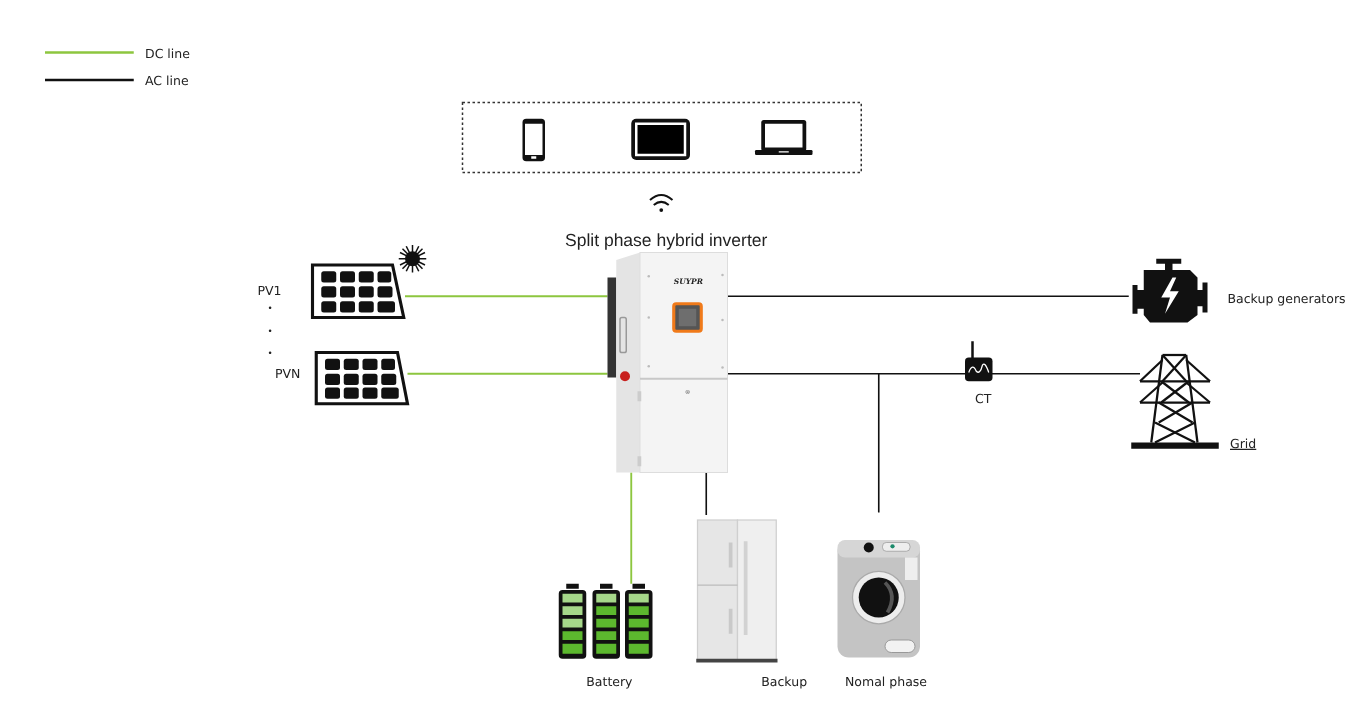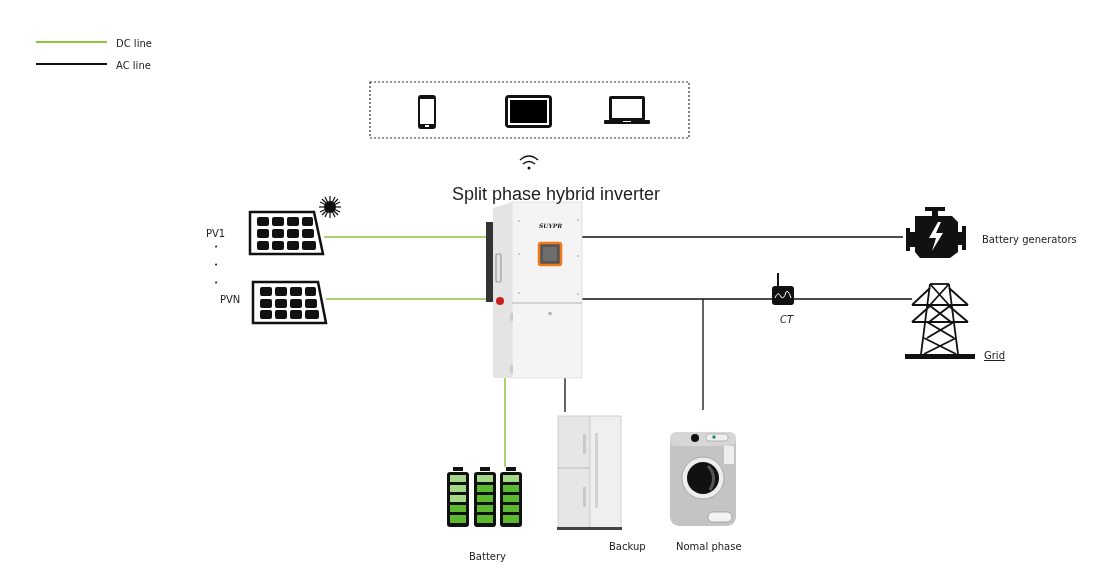--- a/index.html
+++ b/index.html
@@ -6,7 +6,7 @@
   body{width:1097px;height:580px;position:relative;overflow:hidden;font-family:"DejaVu Sans","Liberation Sans",sans-serif;color:#222;}
   .abs{position:absolute;}
   .lbl{position:absolute;font-size:10px;color:#222;white-space:nowrap;}
-  .title{position:absolute;font-family:"Liberation Sans",sans-serif;font-size:18px;color:#222;white-space:nowrap;}
+  .title{position:absolute;font-family:"Liberation Sans",sans-serif;font-size:14px;color:#222;white-space:nowrap;}
   svg{position:absolute;left:0;top:0;}
 </style>
 </head>

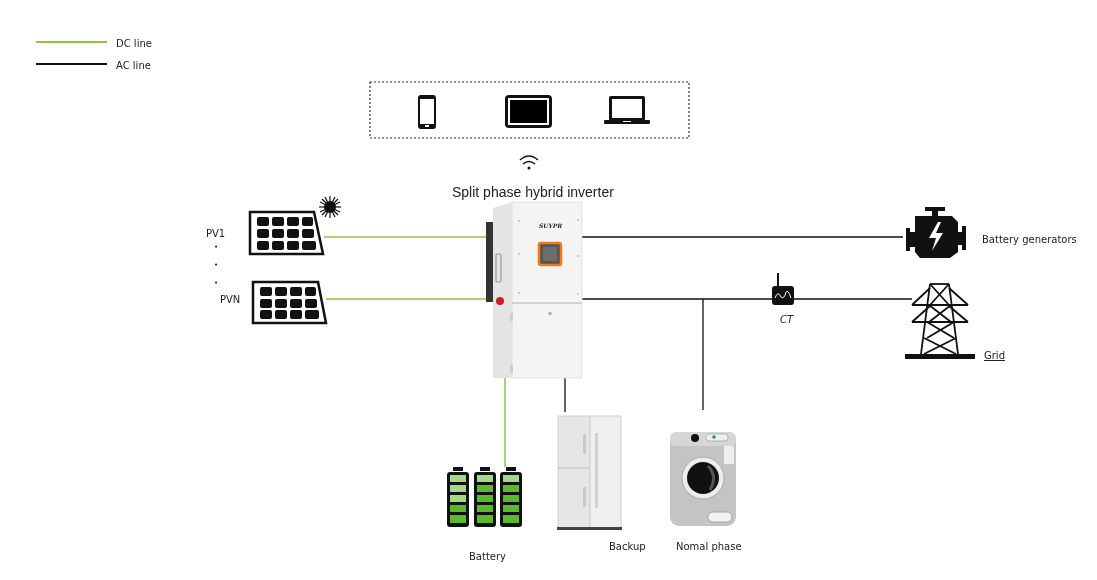--- a/index.html
+++ b/index.html
@@ -222,7 +222,7 @@
 <div class="lbl" style="left:214px;top:279px;font-size:7px;">•</div>
 <div class="lbl" style="left:220px;top:294px;">PVN</div>
 <div class="lbl" style="left:539px;top:222px;font-size:6px;font-style:italic;font-weight:bold;font-family:'DejaVu Serif',serif;">SUYPR</div>
-<div class="lbl" style="left:982px;top:234px;">Battery generators</div>
+<div class="lbl" style="left:982px;top:234px;">Backup generators</div>
 <div class="lbl" style="left:780px;top:314px;font-style:italic;">CT</div>
 <div class="lbl" style="left:984px;top:350px;text-decoration:underline;">Grid</div>
 <div class="lbl" style="left:469px;top:541px;margin-top:10px;">Battery</div>

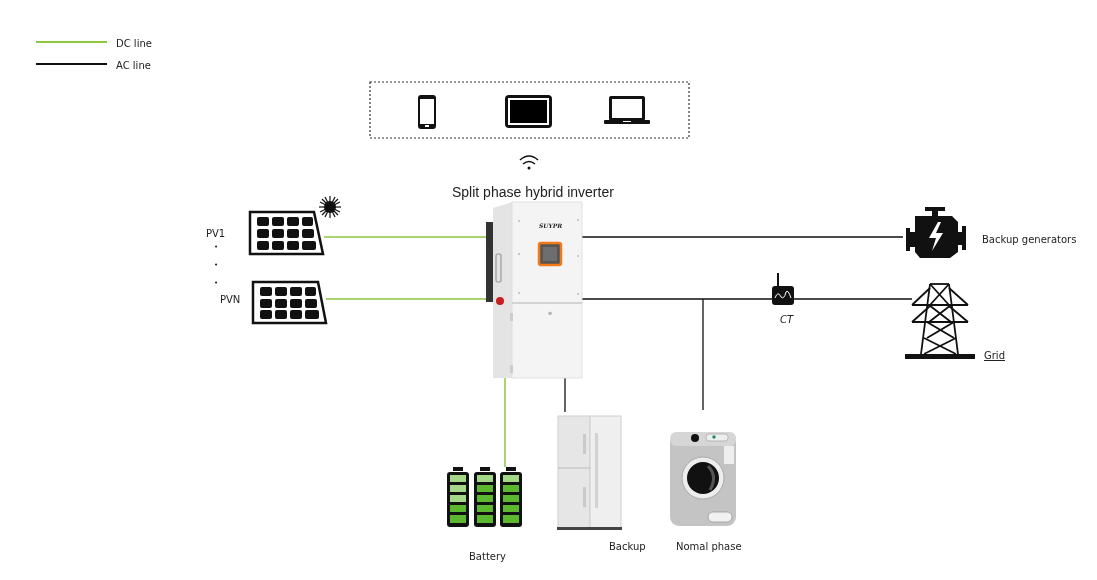--- a/index.html
+++ b/index.html
@@ -223,7 +223,7 @@
 <div class="lbl" style="left:220px;top:294px;">PVN</div>
 <div class="lbl" style="left:539px;top:222px;font-size:6px;font-style:italic;font-weight:bold;font-family:'DejaVu Serif',serif;">SUYPR</div>
 <div class="lbl" style="left:982px;top:234px;">Backup generators</div>
-<div class="lbl" style="left:780px;top:314px;font-style:italic;">CT</div>
+<div class="lbl" style="left:780px;top:314px;">CT</div>
 <div class="lbl" style="left:984px;top:350px;text-decoration:underline;">Grid</div>
 <div class="lbl" style="left:469px;top:541px;margin-top:10px;">Battery</div>
 <div class="lbl" style="left:574px;top:541px;margin-left:35px;">Backup</div>

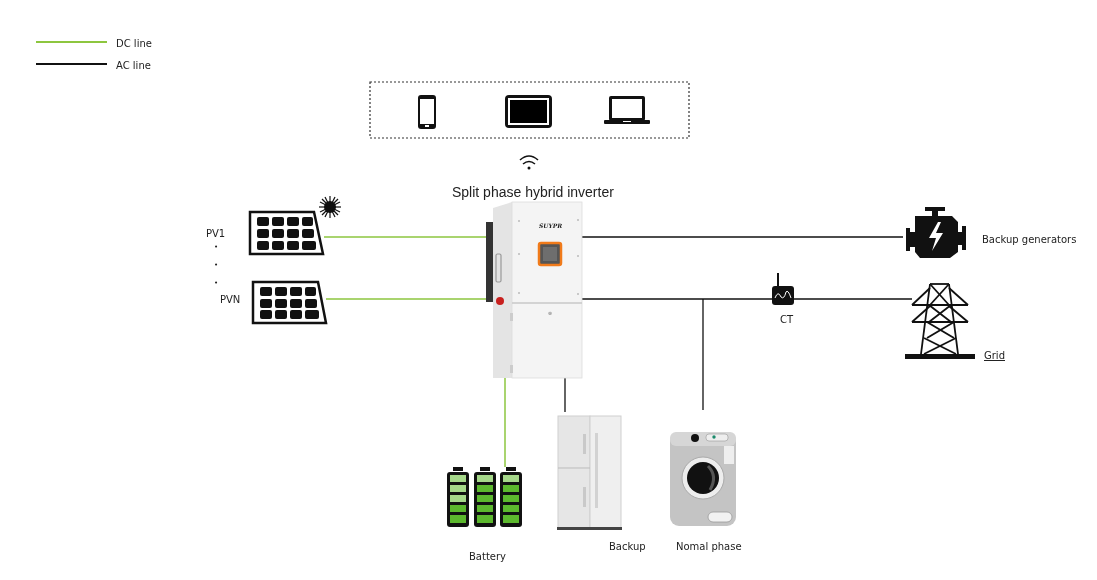--- a/index.html
+++ b/index.html
@@ -225,7 +225,7 @@
 <div class="lbl" style="left:982px;top:234px;">Backup generators</div>
 <div class="lbl" style="left:780px;top:314px;">CT</div>
 <div class="lbl" style="left:984px;top:350px;text-decoration:underline;">Grid</div>
-<div class="lbl" style="left:469px;top:541px;margin-top:10px;">Battery</div>
+<div class="lbl" style="left:469px;top:541px;">Battery</div>
 <div class="lbl" style="left:574px;top:541px;margin-left:35px;">Backup</div>
 <div class="lbl" style="left:676px;top:541px;">Nomal phase</div>
 

